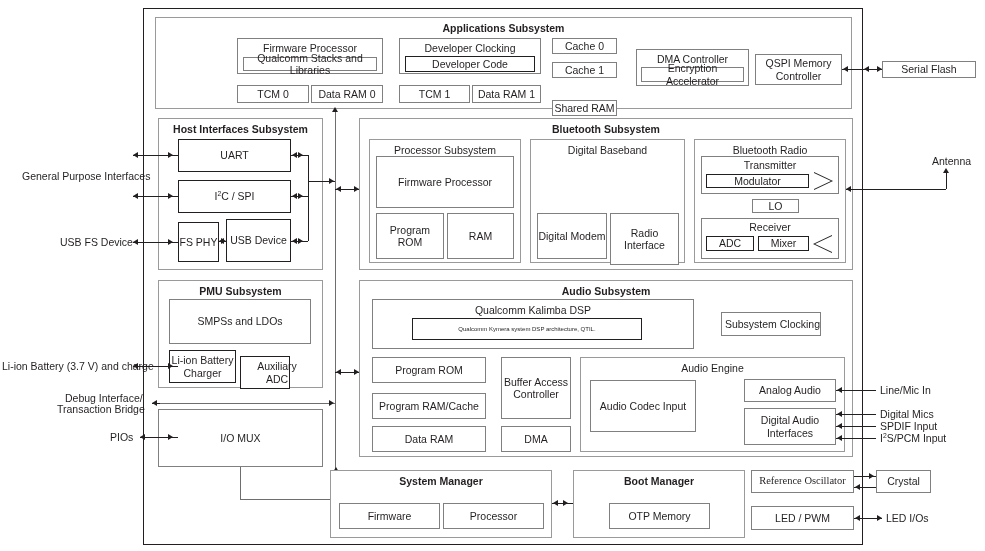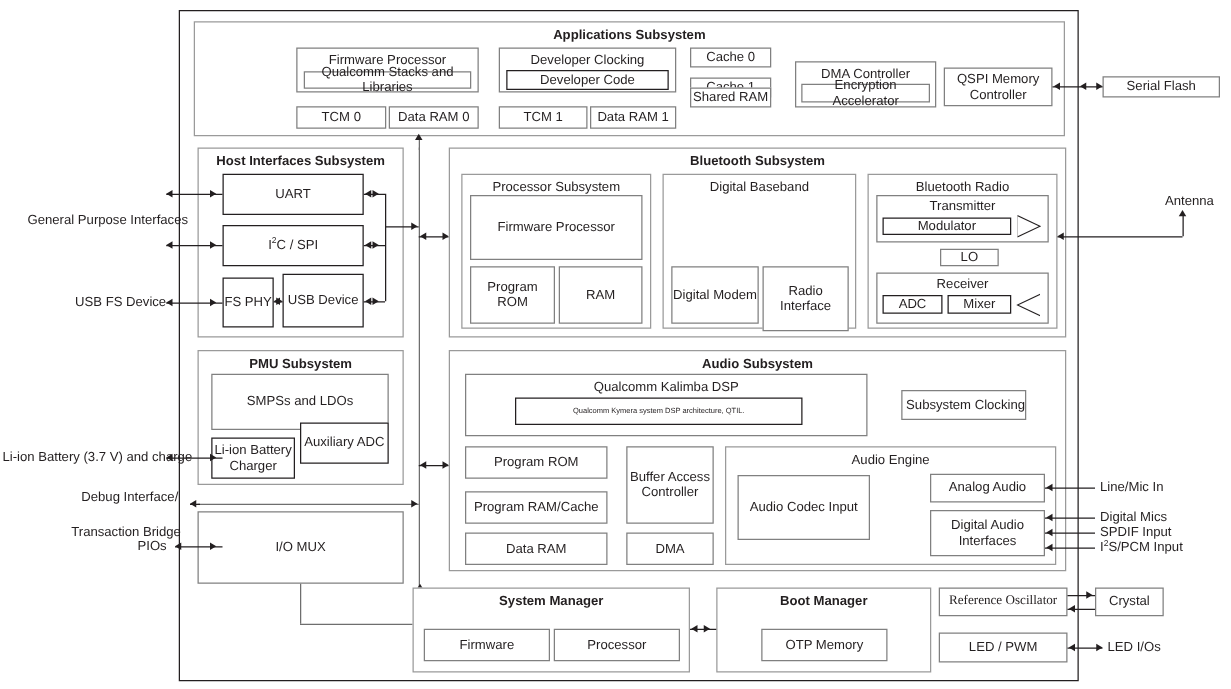--- a/index.html
+++ b/index.html
@@ -86,7 +86,7 @@
   <div class="box" style="left:552px;top:62px;width:65px;height:16px;">
       <span>Cache 1</span>
     </div>
-  <div class="box" style="left:552px;top:70px;width:65px;height:16px;">
+  <div class="box" style="left:552px;top:100px;width:65px;height:16px;">
       <span>Shared RAM</span>
     </div>
 

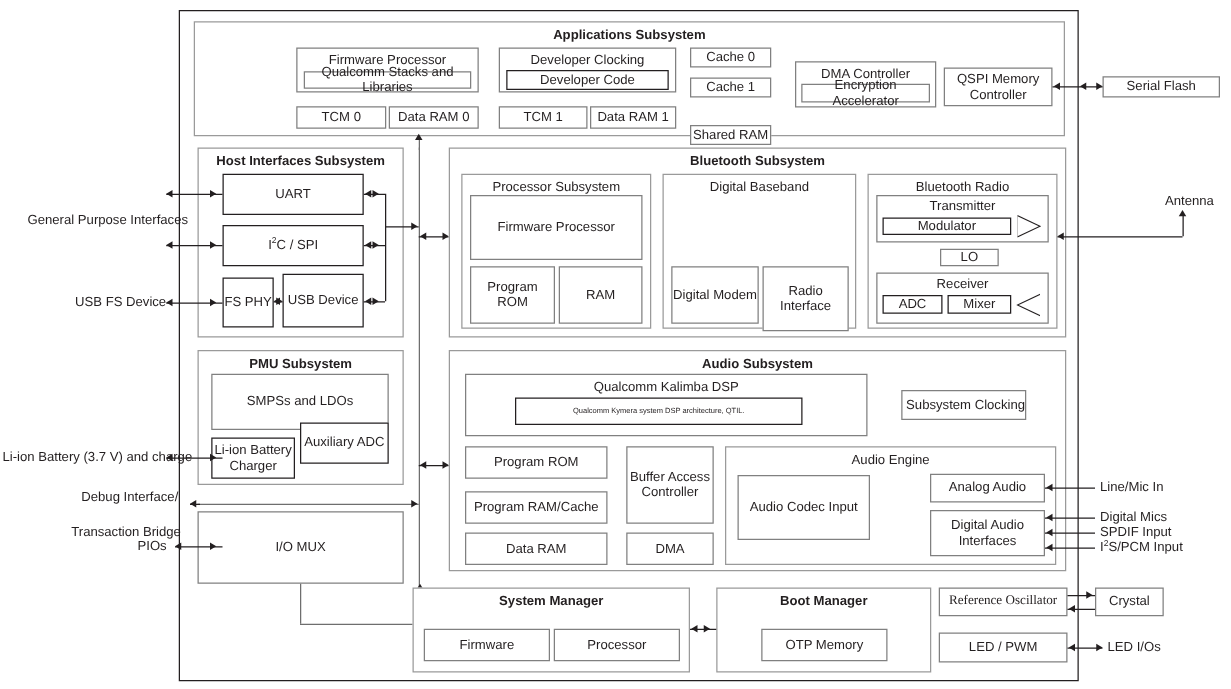--- a/index.html
+++ b/index.html
@@ -231,7 +231,7 @@
   <div class="box dark" style="left:169px;top:350px;width:67px;height:33px;">
       <span>Li-ion Battery Charger</span>
     </div>
-  <div class="box dark" style="left:240px;top:338px;width:71px;height:33px;">
+  <div class="box dark" style="left:240px;top:356px;width:50px;height:33px;padding-left:24px;">
       <span>Auxiliary ADC</span>
     </div>
 

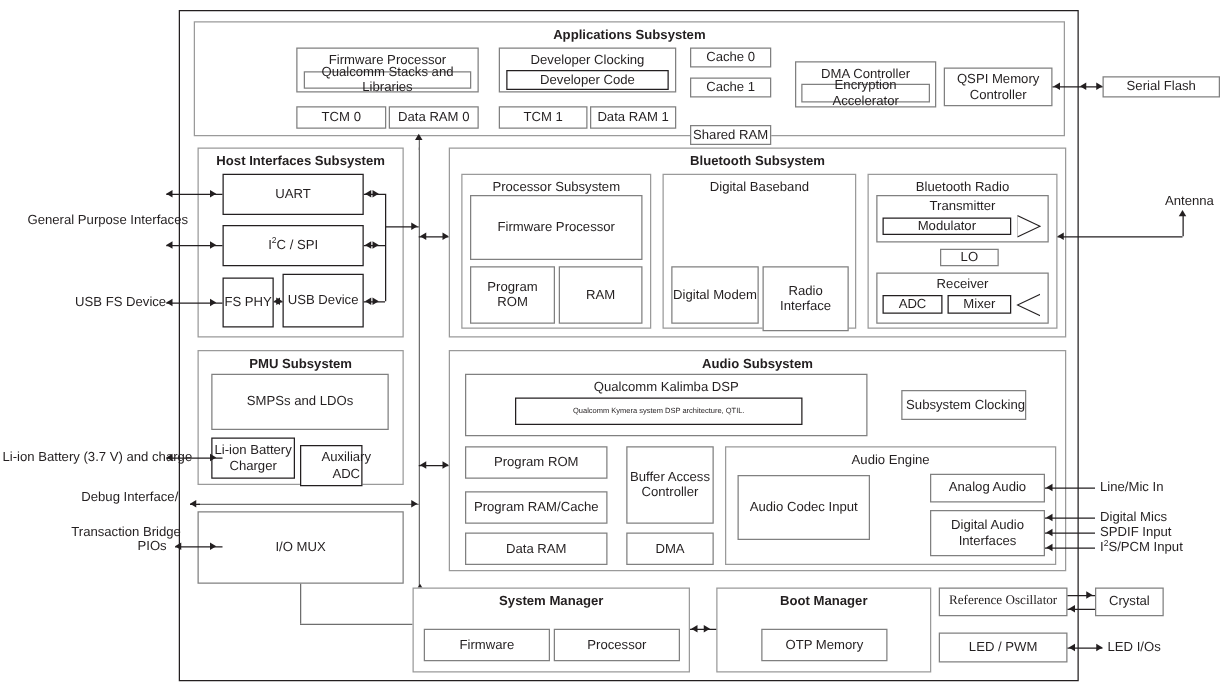--- a/index.html
+++ b/index.html
@@ -370,7 +370,7 @@
   <div class="ar rt" style="left:168px;top:362.5px;"></div>
 
   <div class="lbl r" style="left:65px;top:392px;">Debug Interface/</div>
-  <div class="lbl r" style="left:57px;top:403px;margin-top:17px;">Transaction Bridge</div>
+  <div class="lbl r" style="left:57px;top:403px;">Transaction Bridge</div>
   <div class="h" style="left:152px;top:403px;width:8px;"></div>
   <div class="ar l" style="left:152px;top:399.5px;"></div>
 

